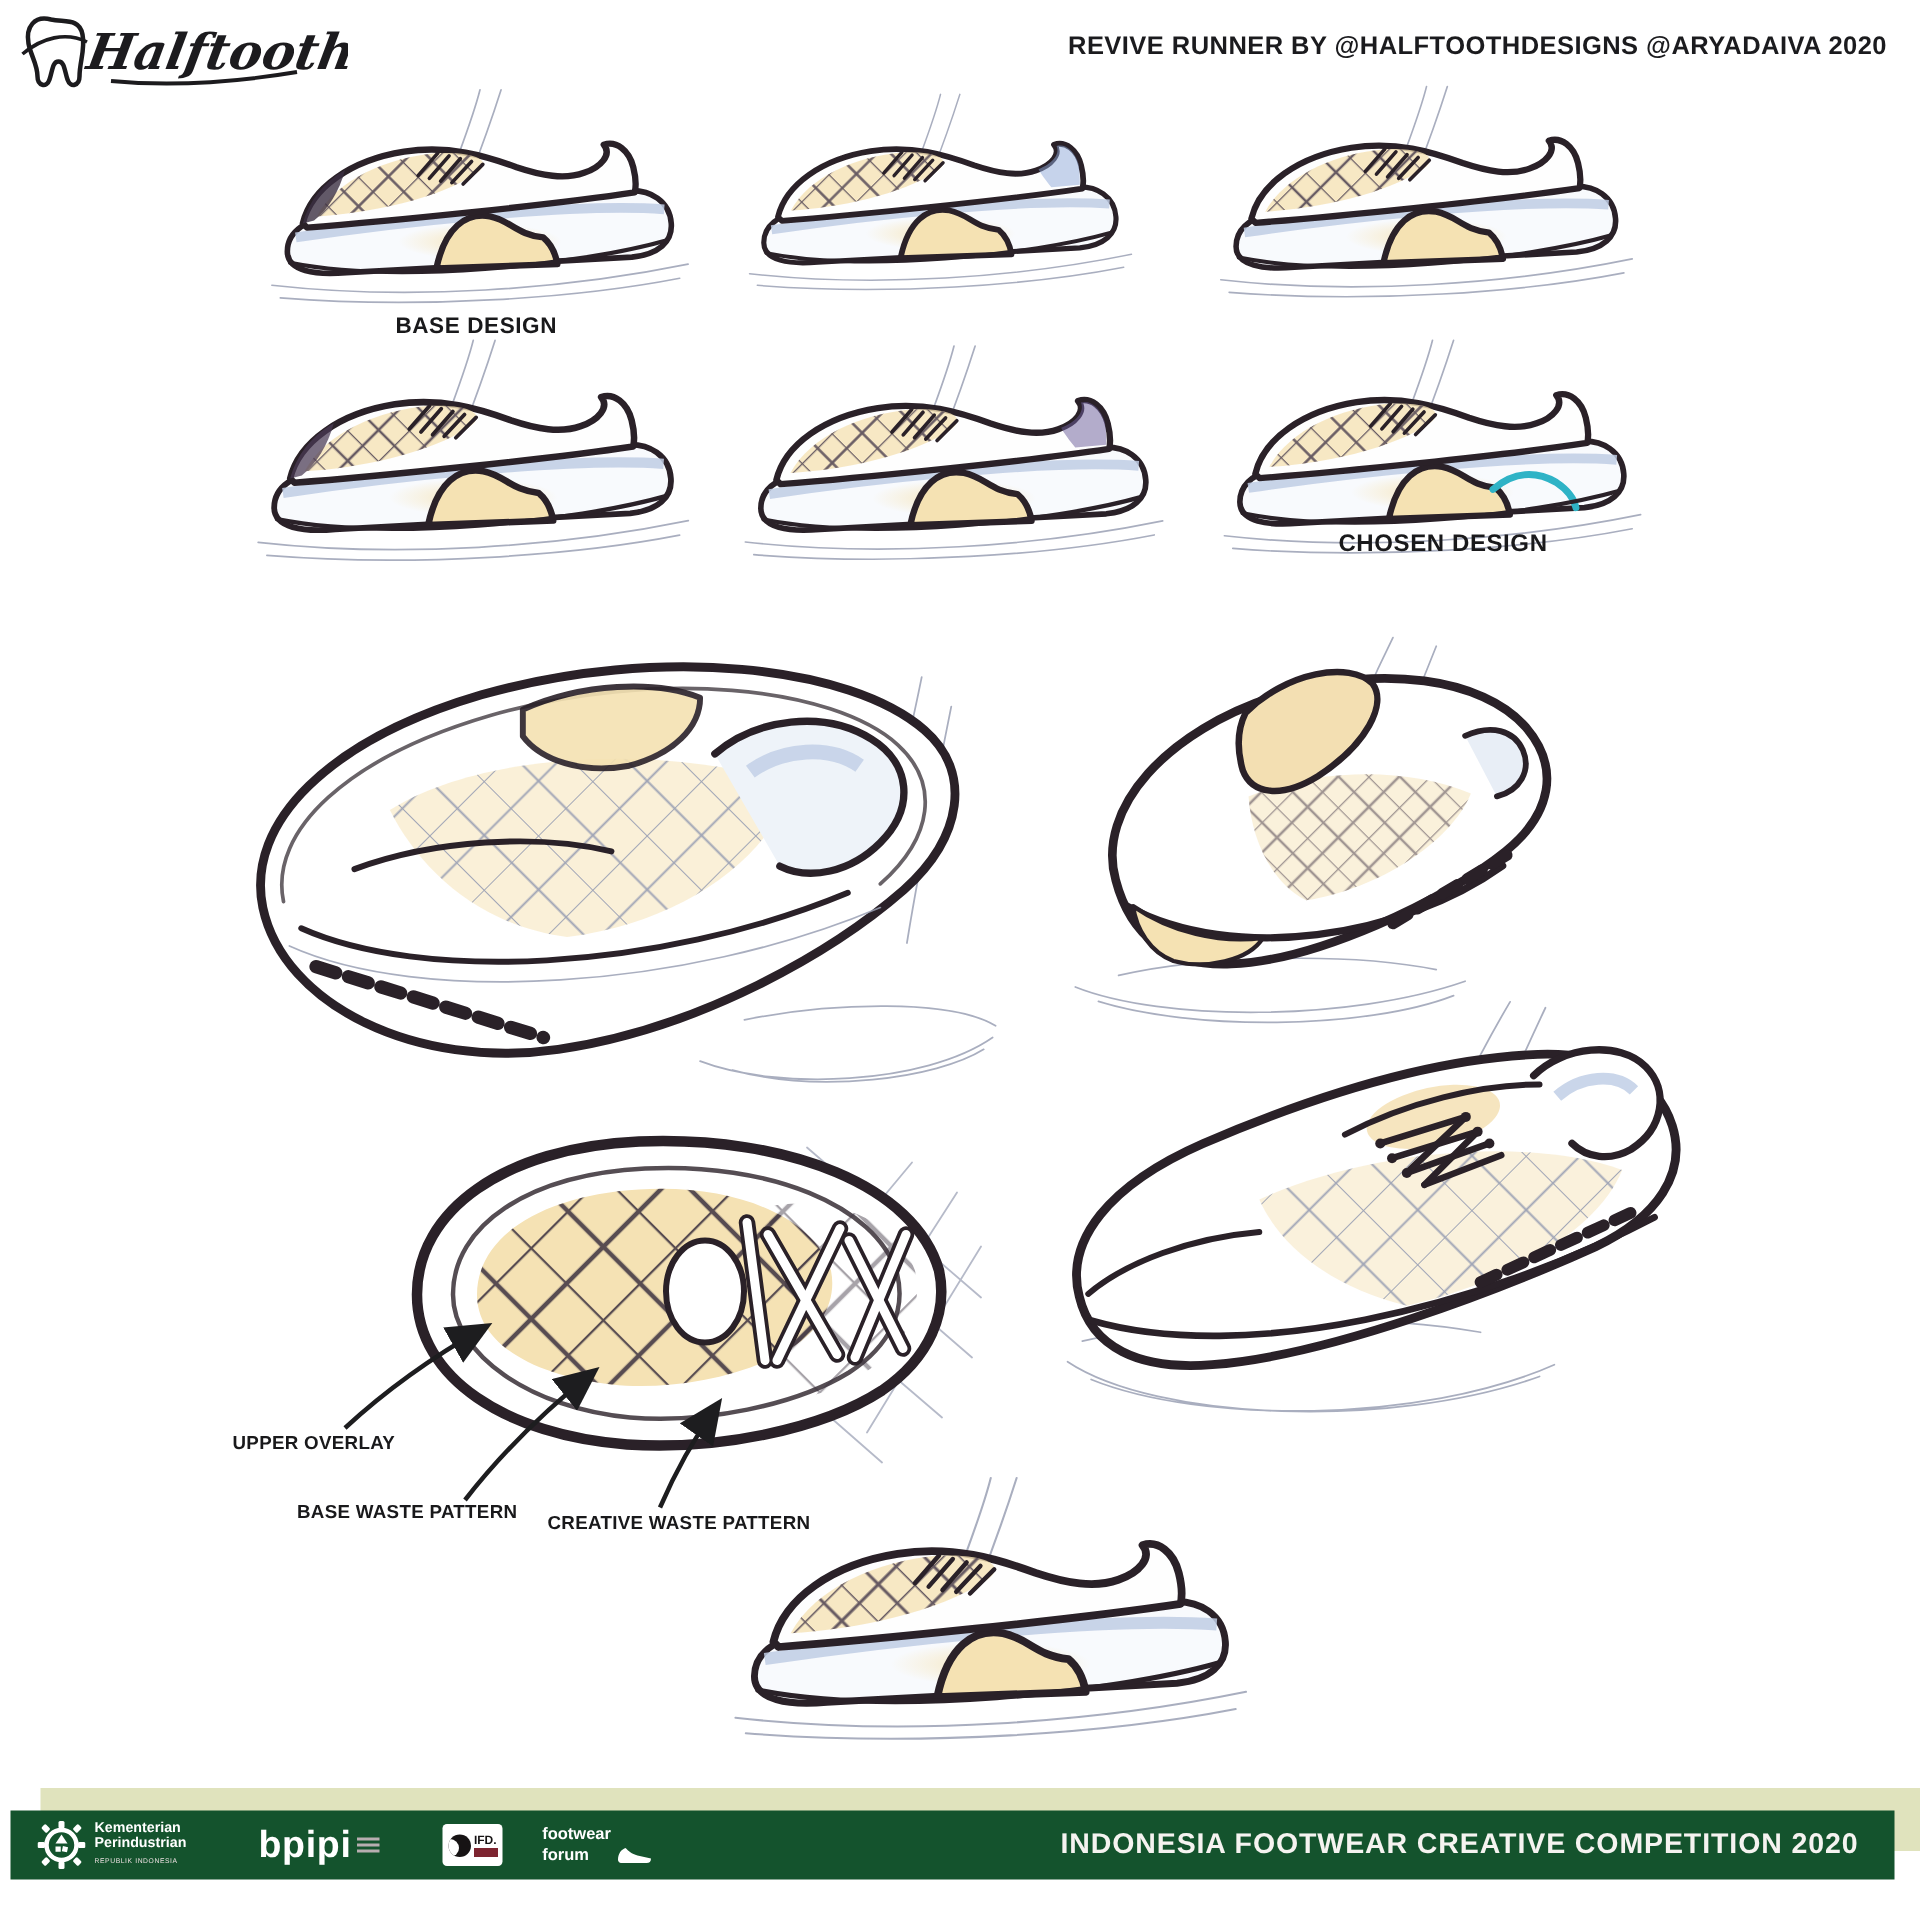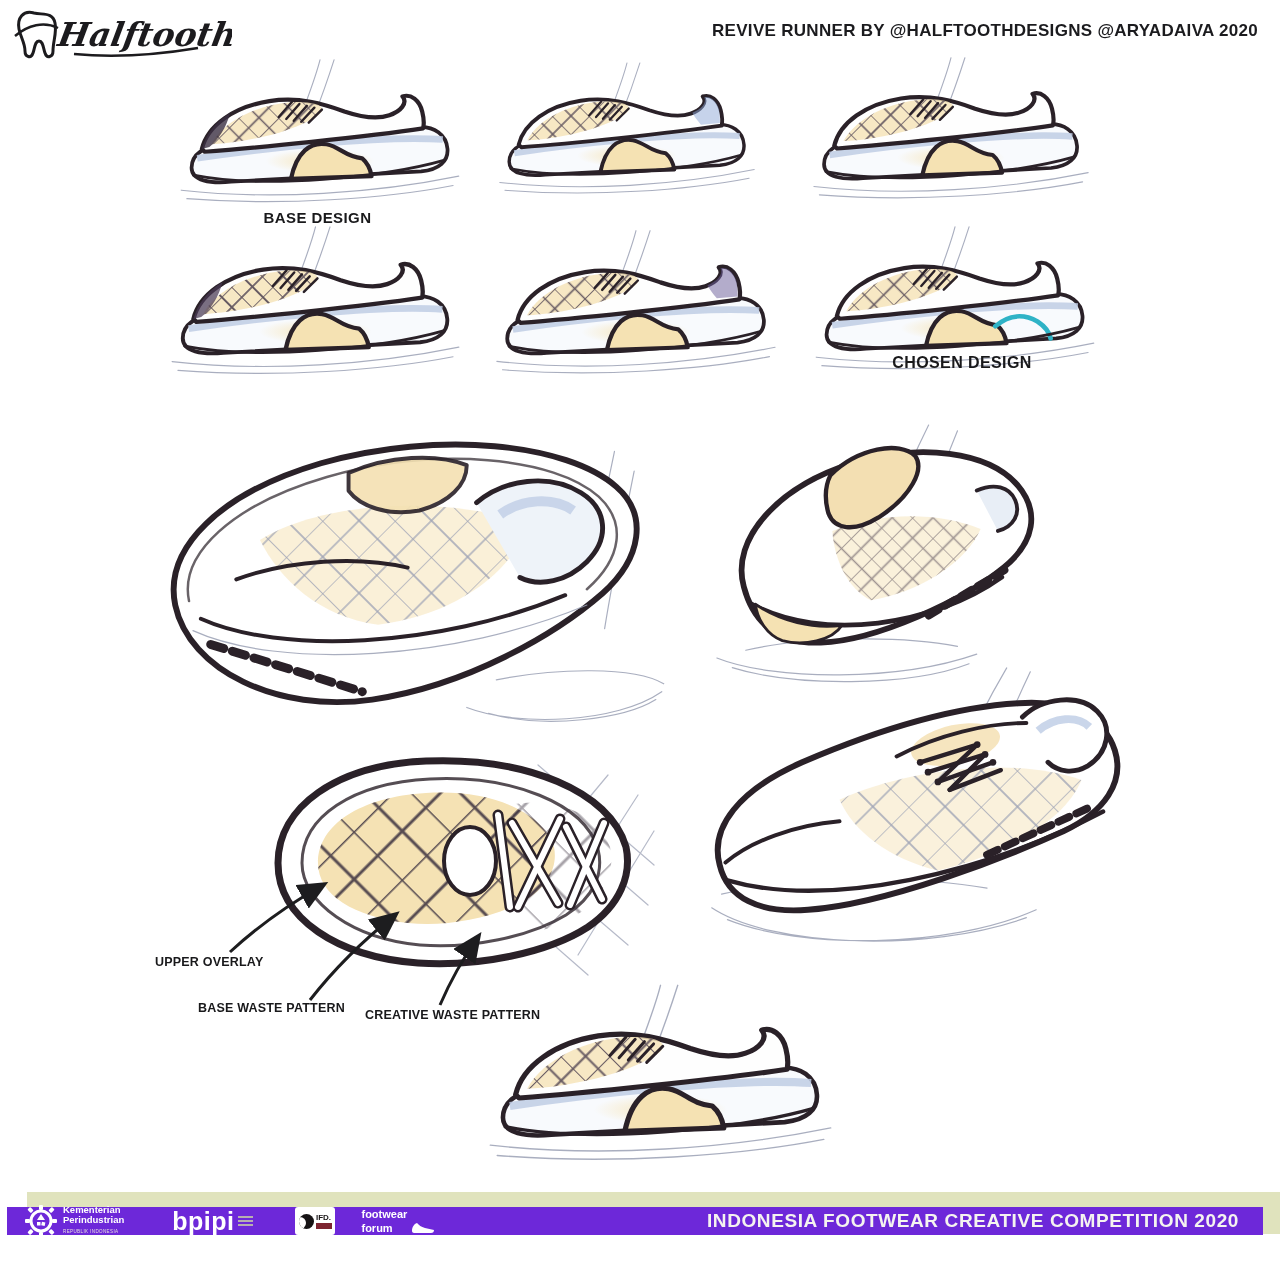--- a/index.html
+++ b/index.html
@@ -18,7 +18,7 @@
   .title{position:absolute;top:21px;right:22px;font-weight:bold;font-size:17px;letter-spacing:.3px;color:#1b1b1e;}
   
   .khaki{position:absolute;left:27px;top:1192px;width:1253px;height:42px;background:#e0e3bd;}
-  .bar{position:absolute;left:7px;top:1207px;width:1256px;height:28px;background:#6d28d9;
+  .bar{position:absolute;left:7px;top:1207px;width:1256px;height:46px;background:#14532d;
        display:flex;align-items:center;}
   .bar .right-text{margin-left:auto;margin-right:24px;color:#f5f3f0;font-weight:bold;
        font-size:19px;letter-spacing:.6px;white-space:nowrap;}

